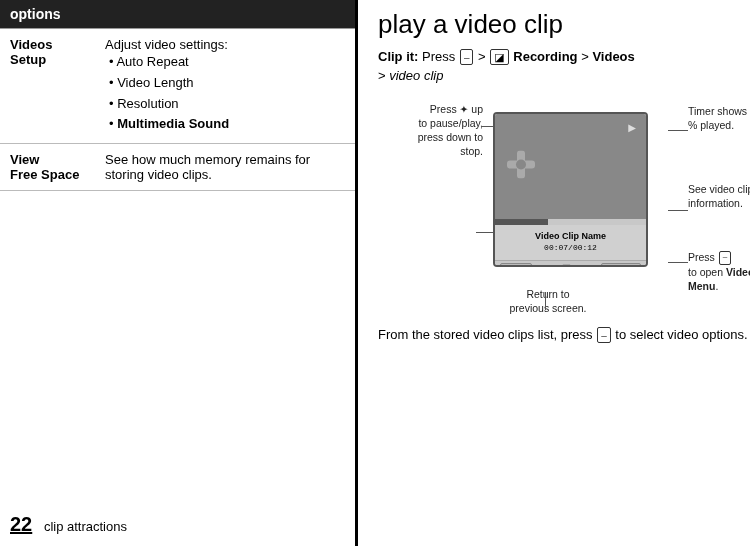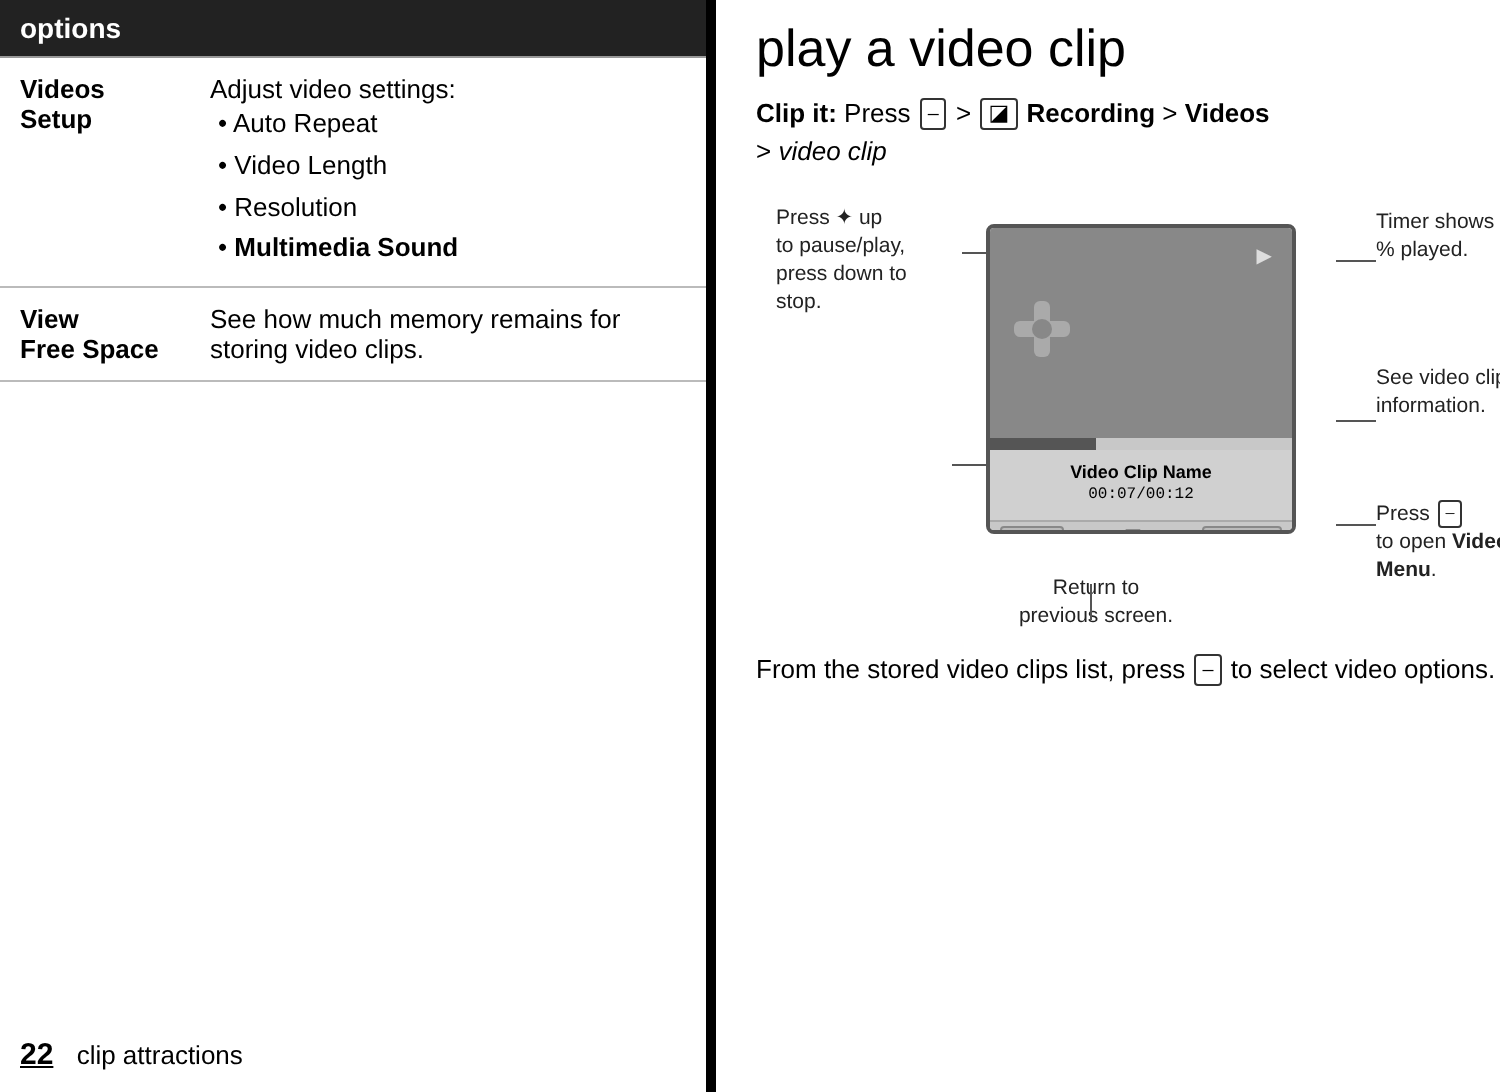--- a/index.html
+++ b/index.html
@@ -16,7 +16,7 @@
     
     .left-panel {
       width: 358px;
-      border-right: 5px solid #000000;
+      border-right: 3px solid #000000;
       padding: 0;
       flex-shrink: 0;
     }

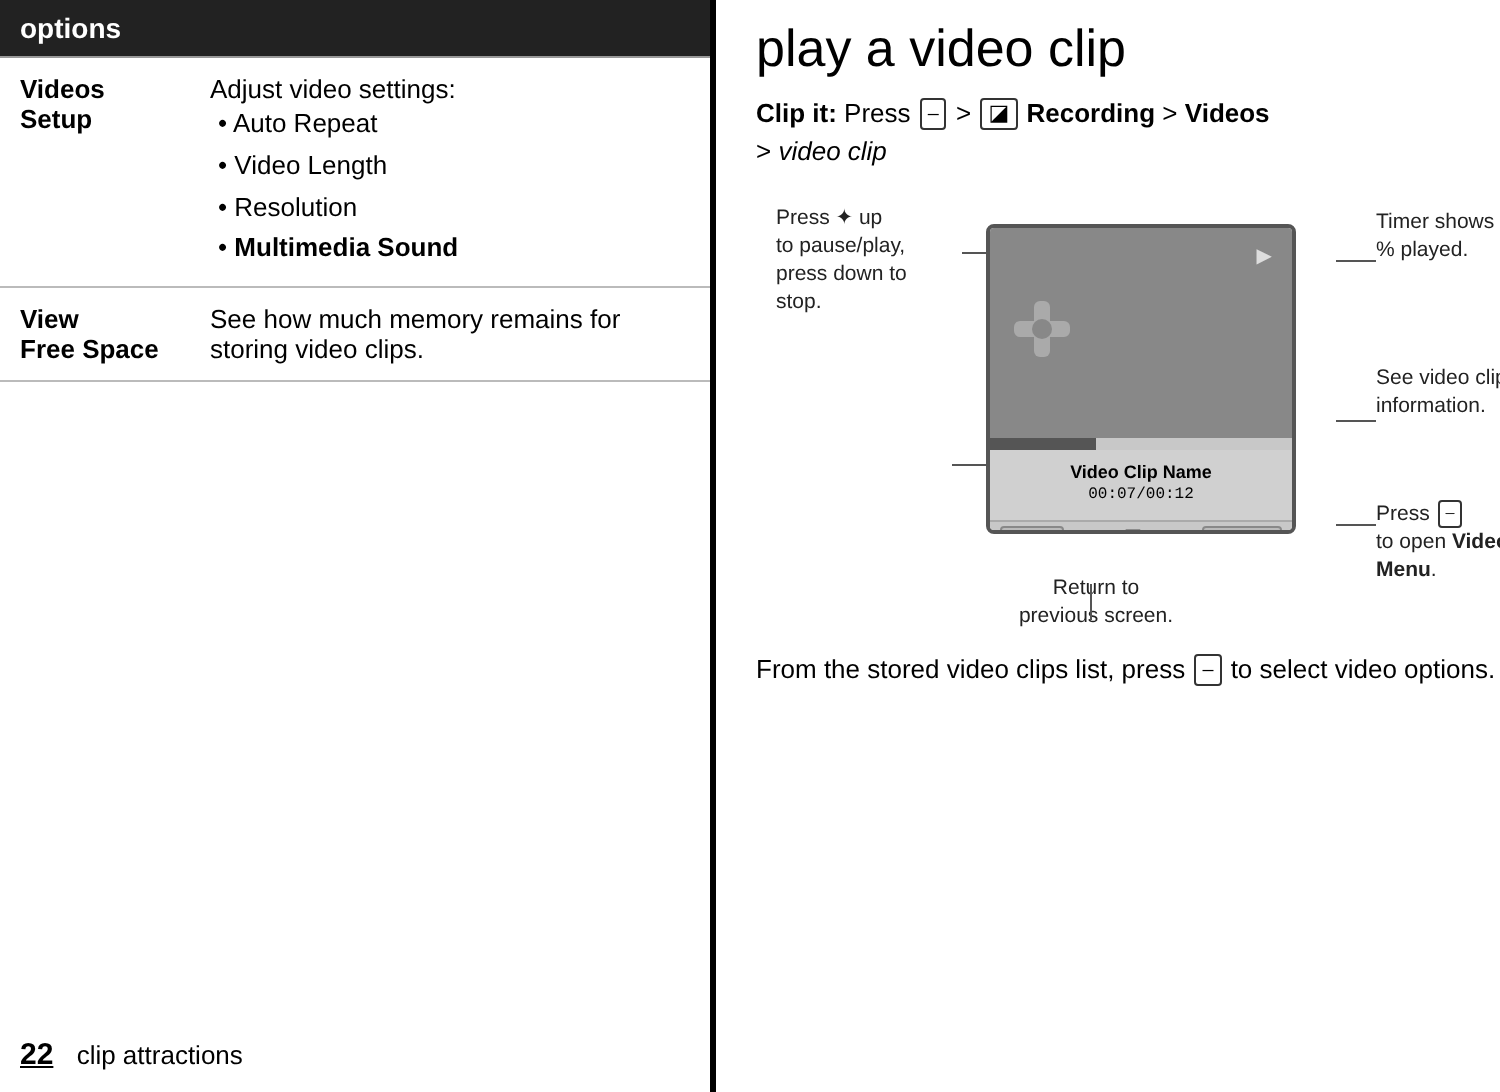--- a/index.html
+++ b/index.html
@@ -248,7 +248,7 @@
 
   <div class="diagram-container" style="position:relative; width:390px; height:215px; margin-left:10px;">
 
-    <div class="callout" style="left:0px; top:0px; width:95px; text-align:left;">
+    <div class="callout" style="left:0px; top:0px; width:95px; text-align:right;">
       Press ✦ up<br>to pause/play,<br>press down to<br>stop.
     </div>
 

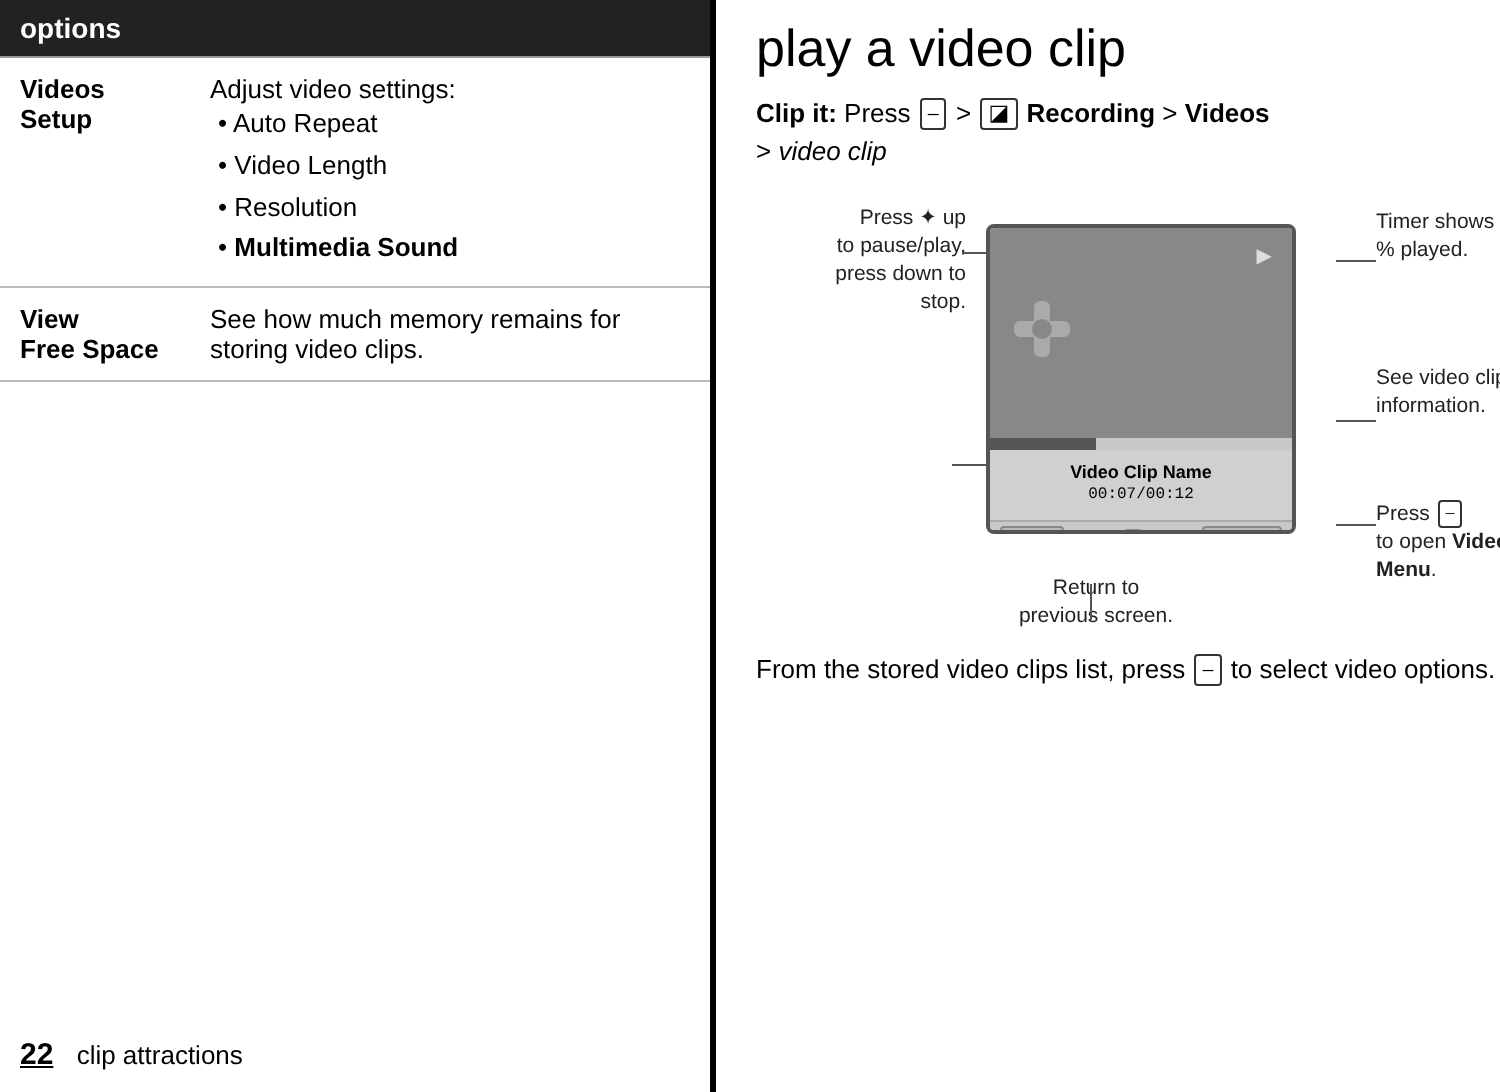--- a/index.html
+++ b/index.html
@@ -198,7 +198,7 @@
 
     .left-bottom .page-num {
       font-weight: bold;
-      font-size: 15px;
+      font-size: 20px;
       margin-right: 8px;
       text-decoration: underline;
     }

